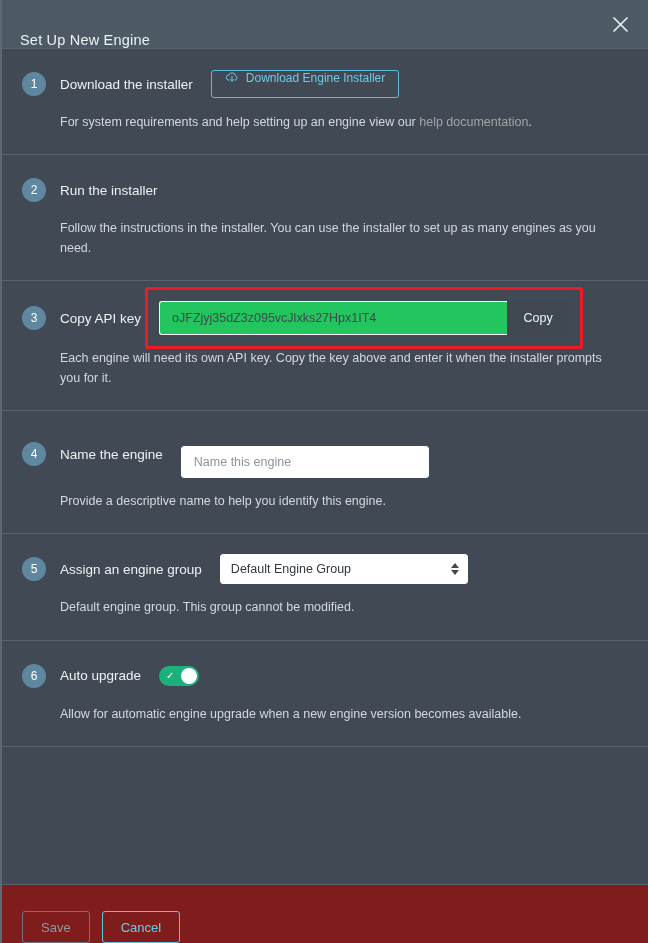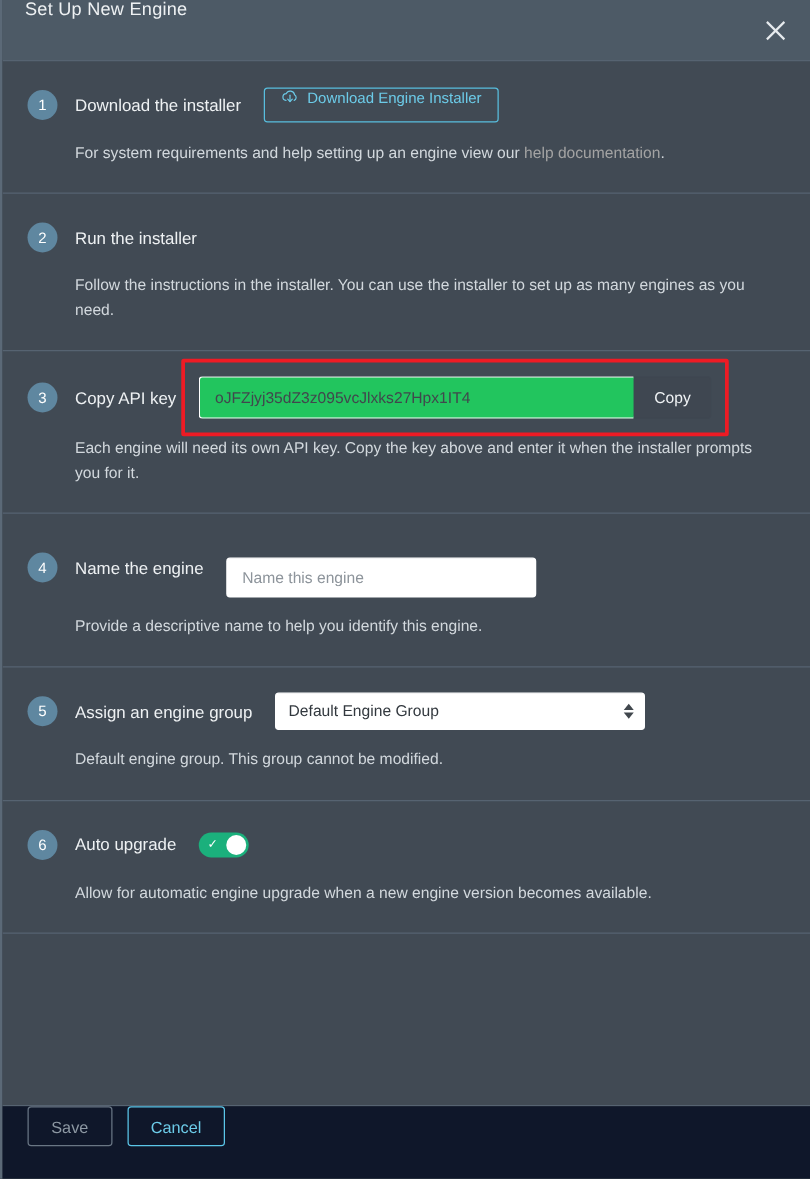--- a/index.html
+++ b/index.html
@@ -29,7 +29,7 @@
     flex: 0 0 48px;
     background: #4d5a66;
     display: flex;
-    align-items: flex-start;
+    align-items: flex-end;
     padding: 0 16px 0 18px;
     position: relative;
   }

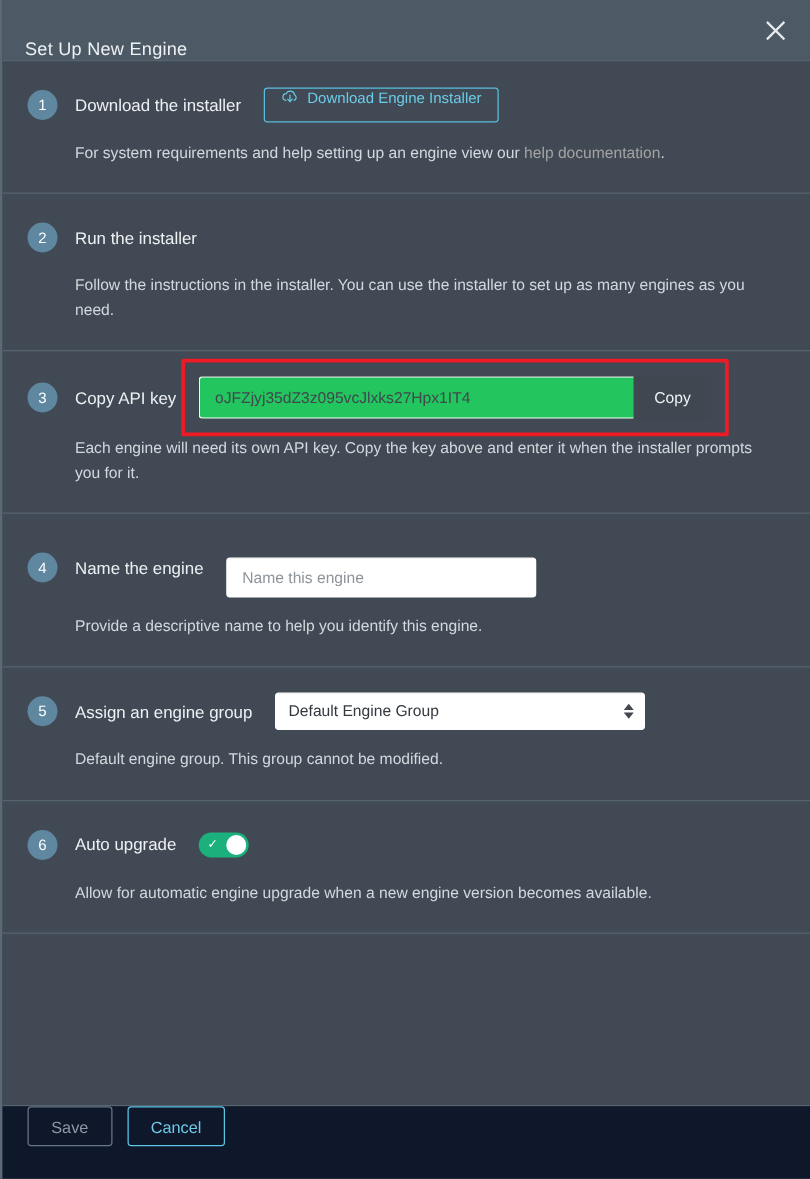--- a/index.html
+++ b/index.html
@@ -187,7 +187,7 @@
     display: inline-block;
   }
   .group-select {
-    width: 296px;
+    width: 248px;
     height: 30px;
     background: #ffffff;
     border: 1px solid #ffffff;

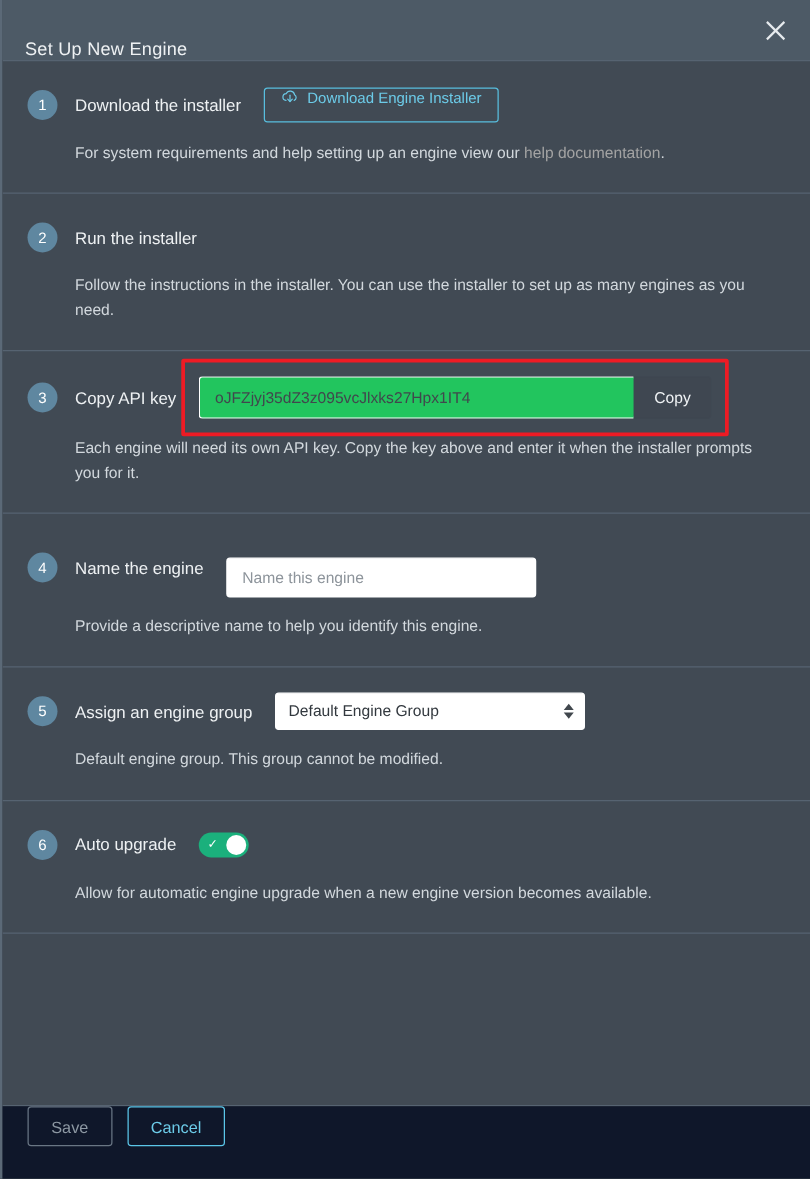--- a/index.html
+++ b/index.html
@@ -256,9 +256,9 @@
   .footer {
     flex: 0 0 58px;
     height: 58px;
-    background: #0f172a;
-    display: flex;
-    align-items: flex-start;
+    background: #7f1d1d;
+    display: flex;
+    align-items: flex-end;
     padding: 0 20px;
     gap: 12px;
   }

